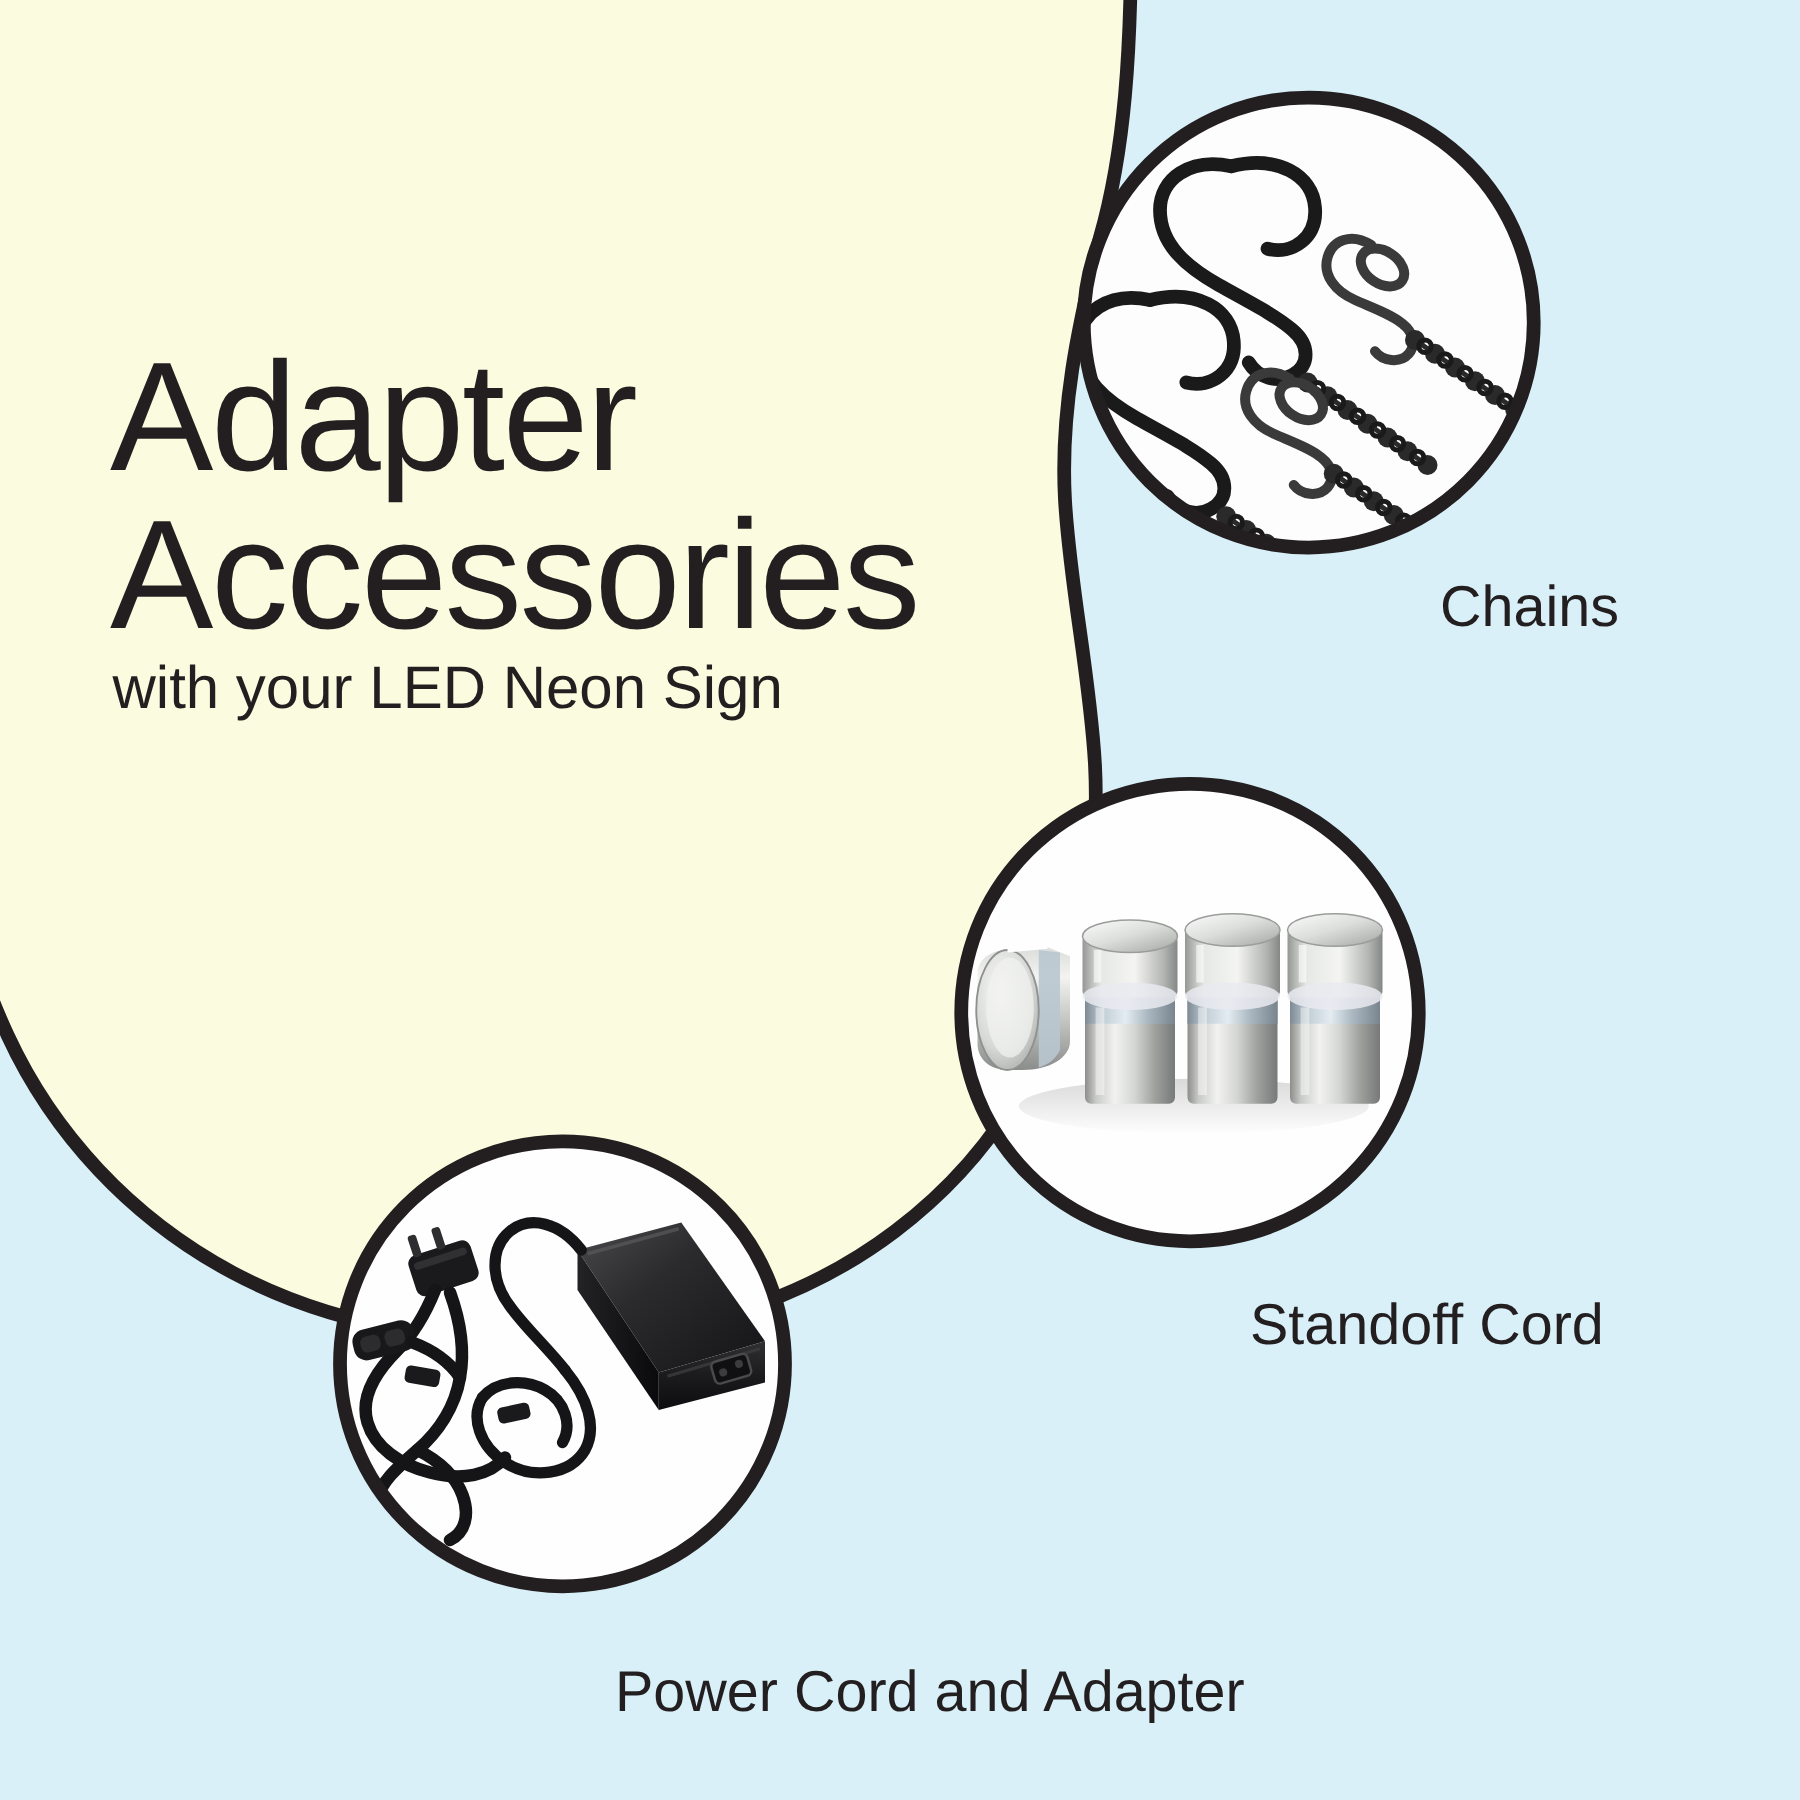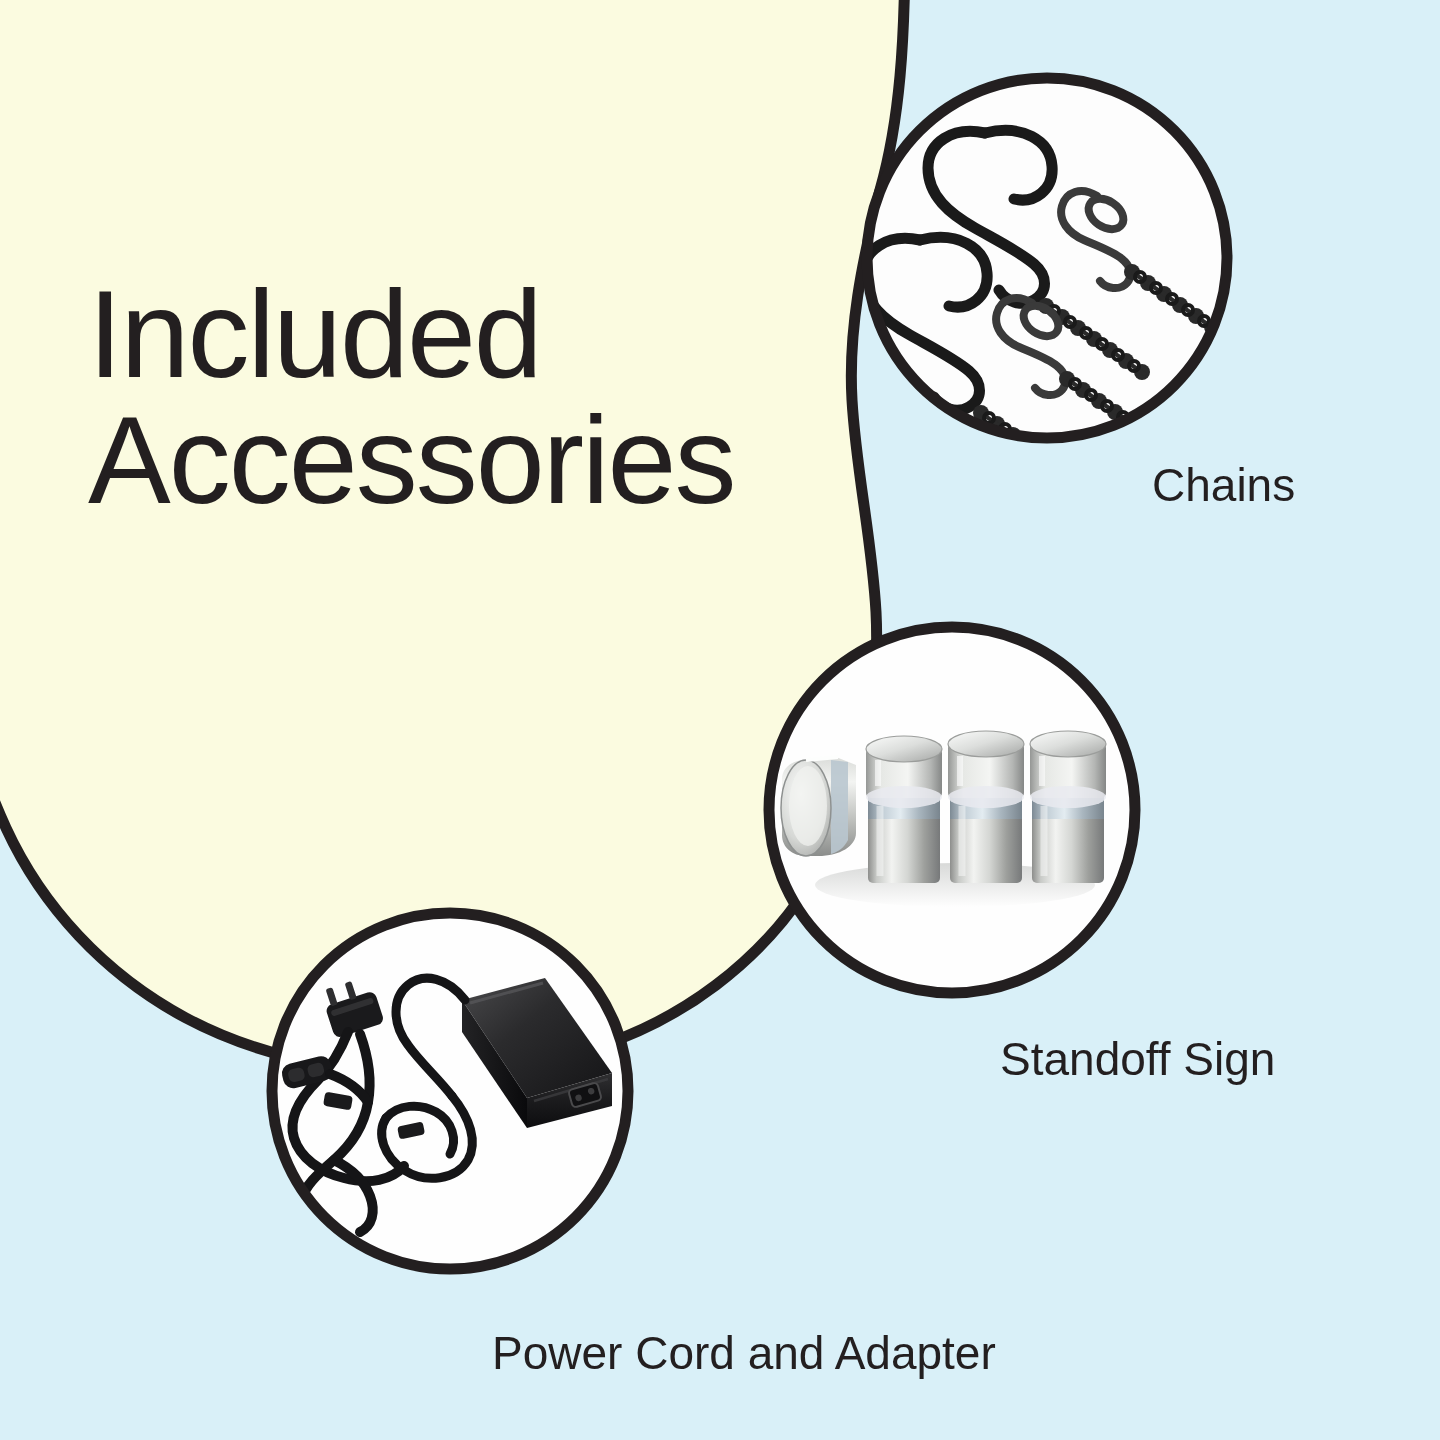--- a/index.html
+++ b/index.html
@@ -416,7 +416,7 @@
 
   <div class="txt-layer">
 
-    <div class="txt" id="heading-line1">Included</div>
+    <div class="txt" id="heading-line1">Adapter</div>
 
     <div class="txt" id="heading-line2">Accessories</div>
 

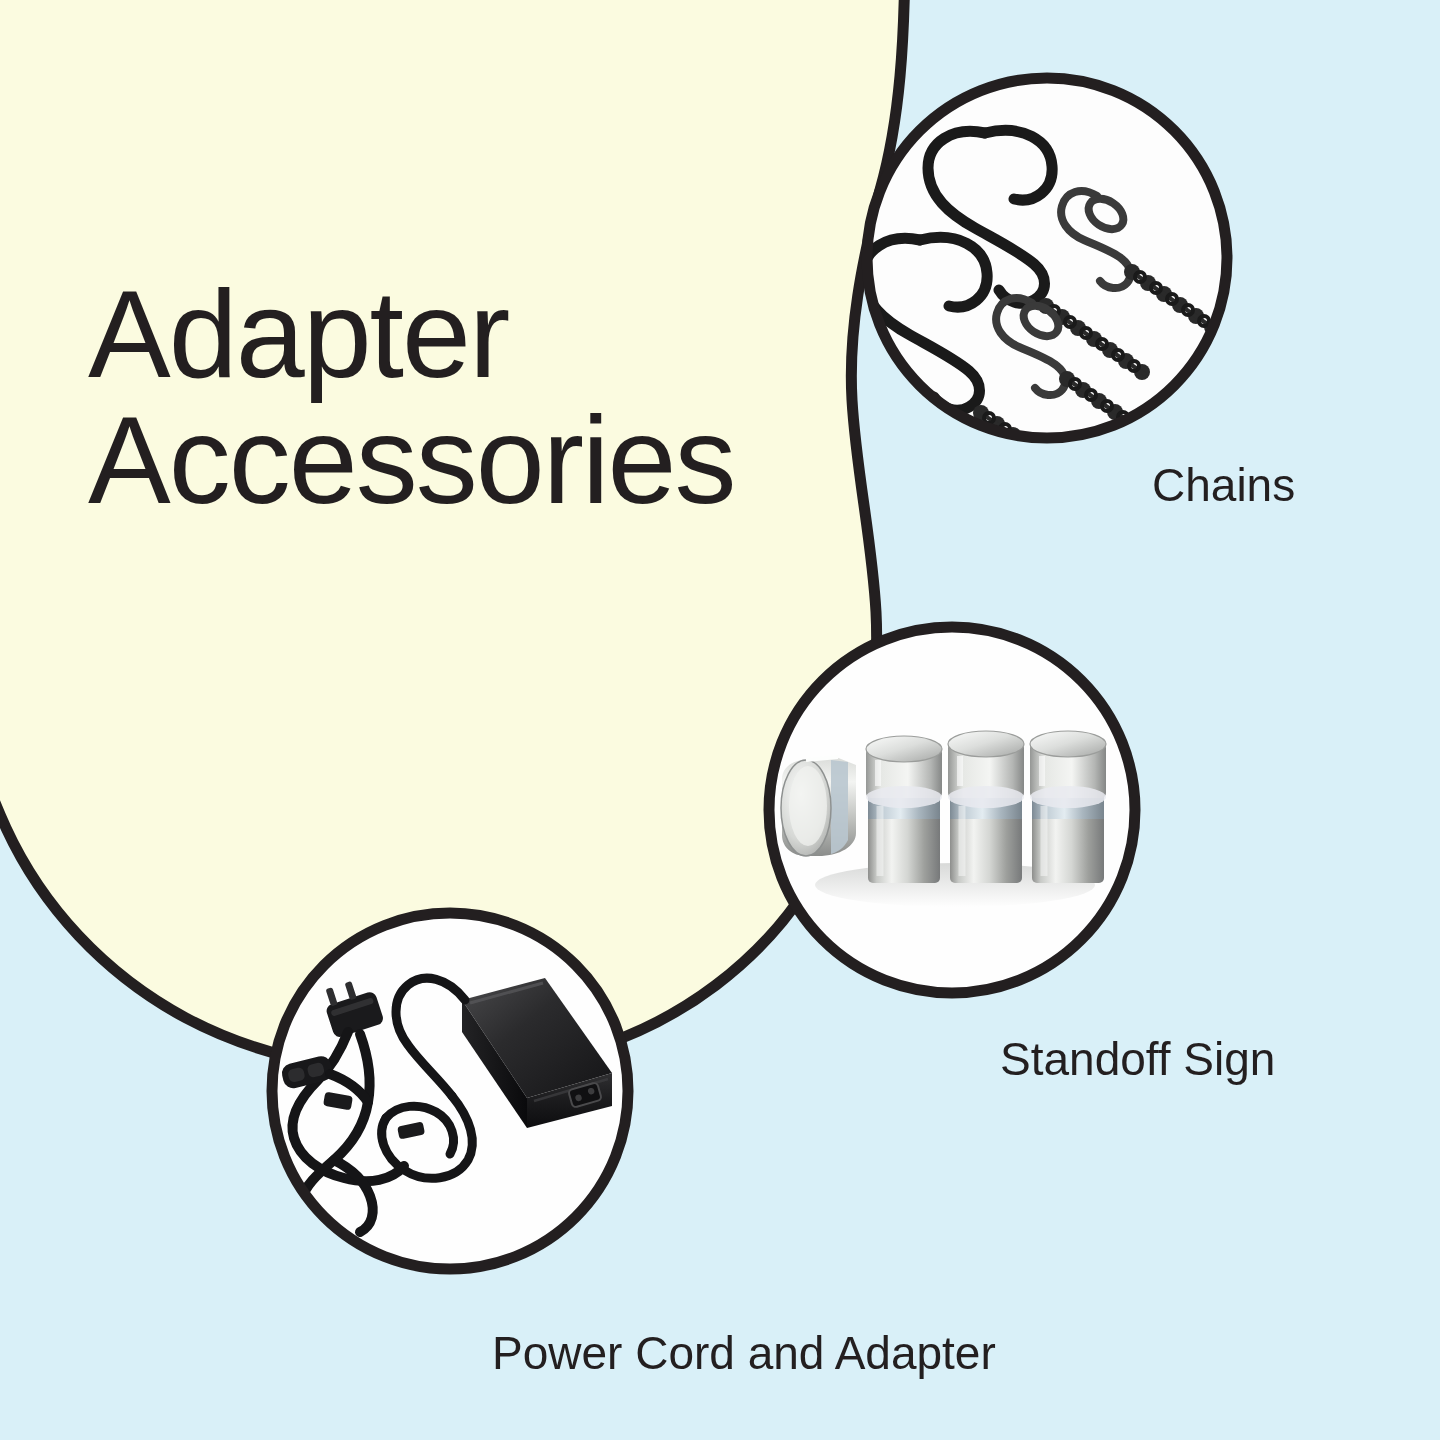--- a/index.html
+++ b/index.html
@@ -420,6 +420,7 @@
 
     <div class="txt" id="heading-line2">Accessories</div>
 
+    <div class="txt" id="heading-sub">with your LED Neon Sign</div>
 
     <div class="txt callout-label" id="label-chains">Chains</div>
 

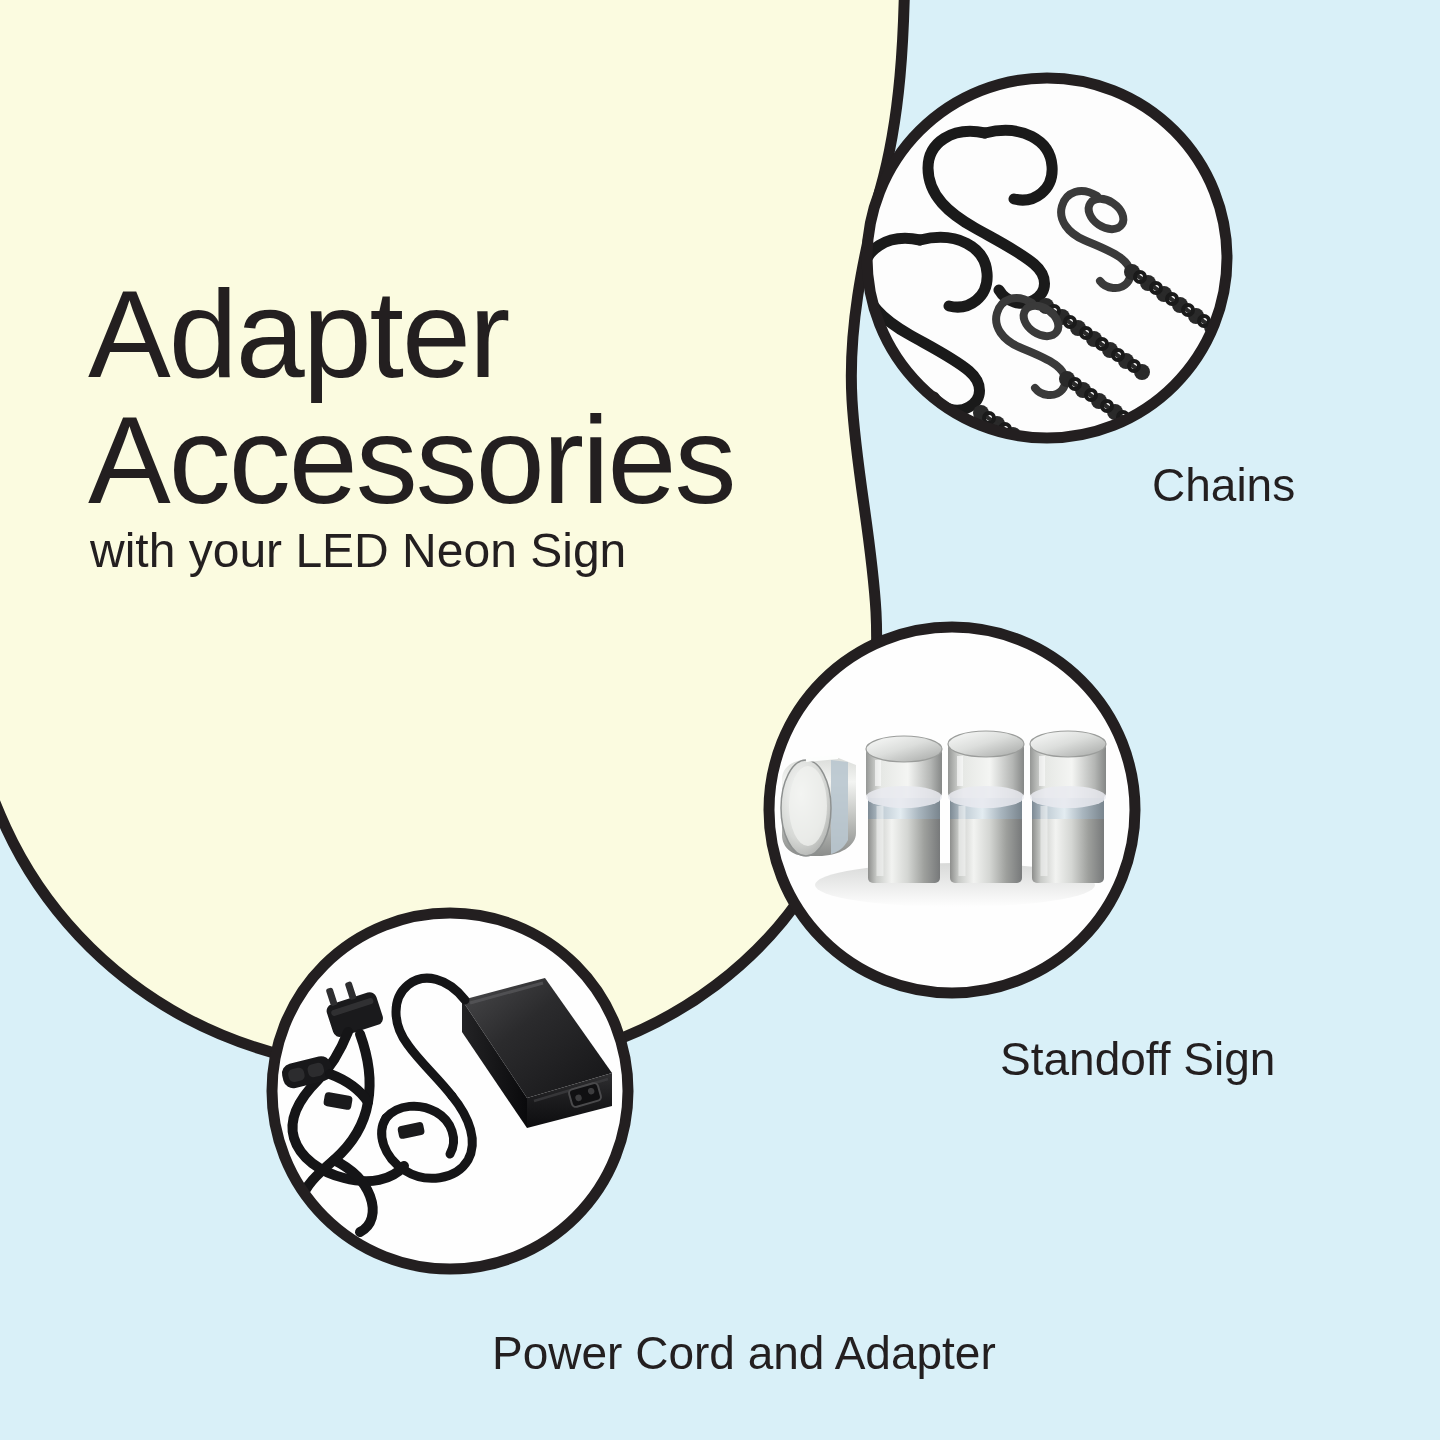--- a/index.html
+++ b/index.html
@@ -424,7 +424,7 @@
 
     <div class="txt callout-label" id="label-chains">Chains</div>
 
-    <div class="txt callout-label" id="label-standoff">Standoff Sign</div>
+    <div class="txt callout-label" id="label-standoff">Standoff Cord</div>
 
     <div class="txt callout-label" id="label-power">Power Cord and Adapter</div>
 

